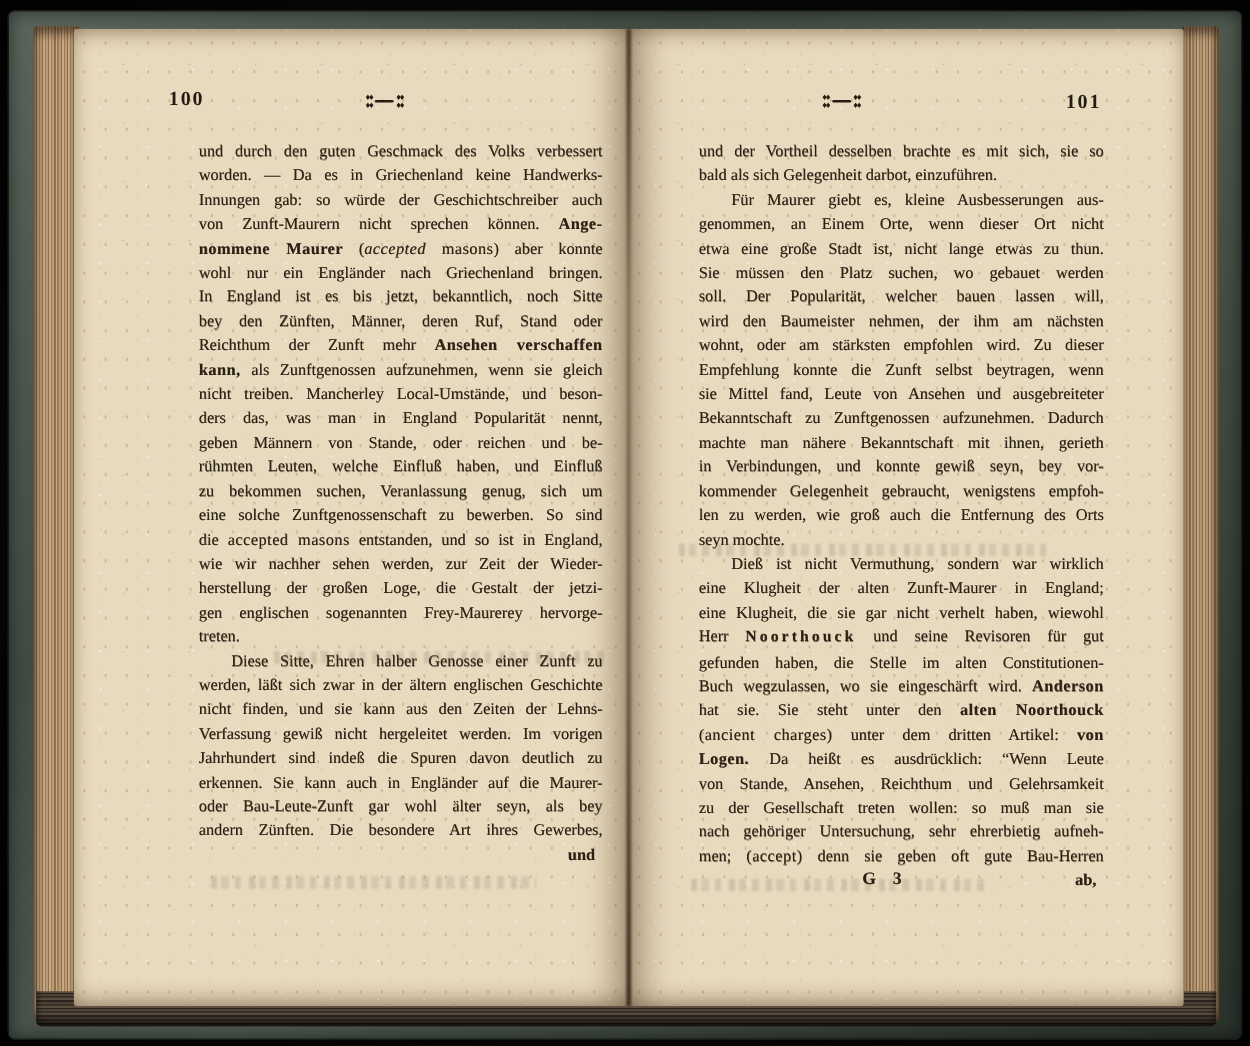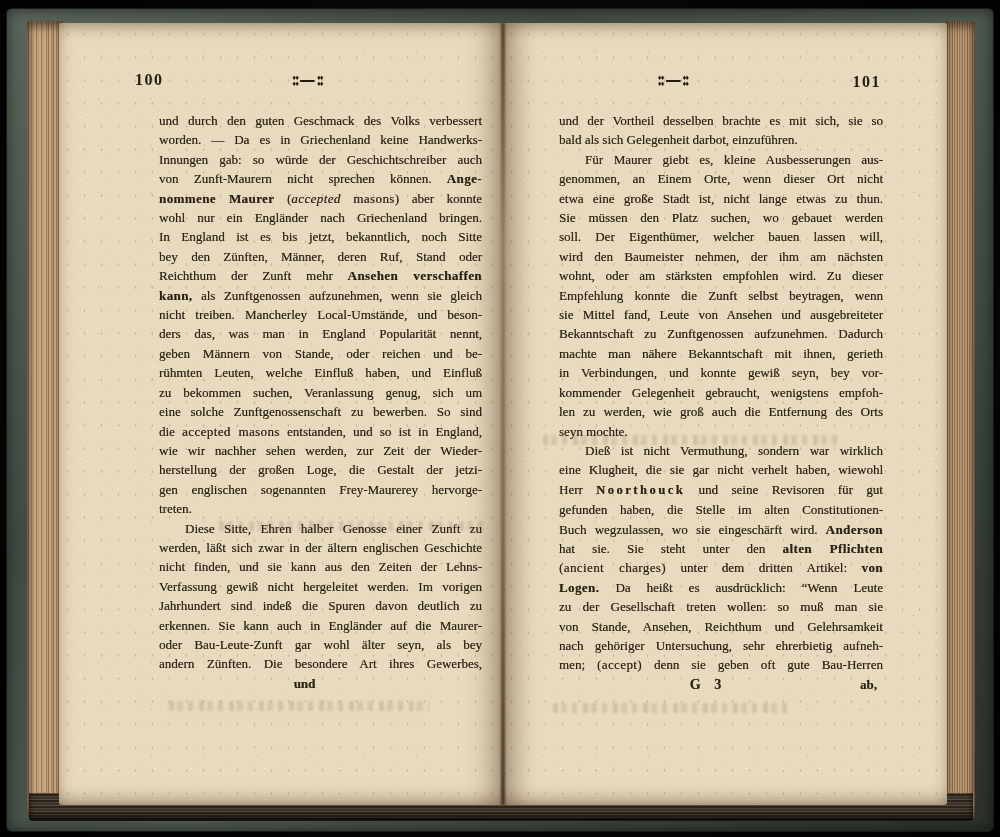--- a/index.html
+++ b/index.html
@@ -163,7 +163,7 @@
               <div class="tline"><span>genommen, an Einem Orte, wenn dieser Ort nicht</span></div>
               <div class="tline"><span>etwa eine große Stadt ist, nicht lange etwas zu thun.</span></div>
               <div class="tline"><span>Sie müssen den Platz suchen, wo gebauet werden</span></div>
-              <div class="tline"><span>soll. Der Eigenthümer, welcher bauen lassen will,</span></div>
+              <div class="tline"><span>soll. Der Popularität, welcher bauen lassen will,</span></div>
               <div class="tline"><span>wird den Baumeister nehmen, der ihm am nächsten</span></div>
               <div class="tline"><span>wohnt, oder am stärksten empfohlen wird. Zu dieser</span></div>
               <div class="tline"><span>Empfehlung konnte die Zunft selbst beytragen, wenn</span></div>

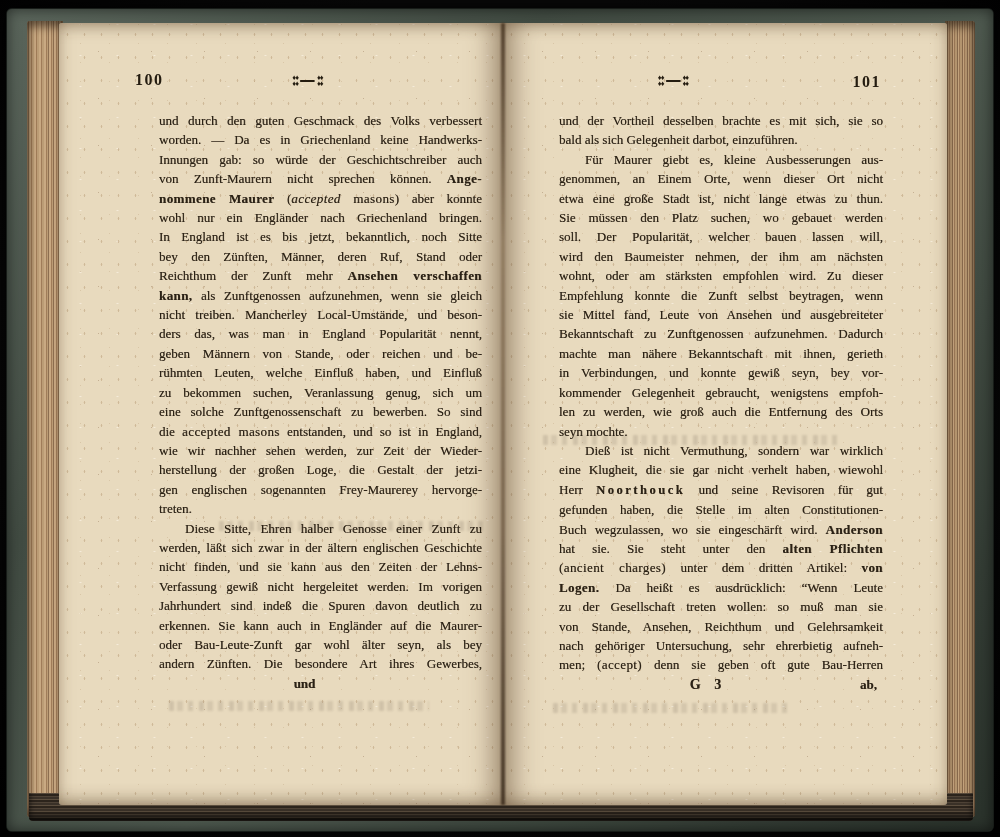--- a/index.html
+++ b/index.html
@@ -175,6 +175,7 @@
               <div class="tline"><span>len zu werden, wie groß auch die Entfernung des Orts</span></div>
               <div class="tline short"><span>seyn mochte.</span></div>
               <div class="tline indent"><span>Dieß ist nicht Vermuthung, sondern war wirklich</span></div>
+              <div class="tline"><span>eine Klugheit der alten Zunft-Maurer in England;</span></div>
               <div class="tline"><span>eine Klugheit, die sie gar nicht verhelt haben, wiewohl</span></div>
               <div class="tline"><span>Herr </span><span class="seg-sp">Noorthouck</span><span> und seine Revisoren für gut</span></div>
               <div class="tline"><span>gefunden haben, die Stelle im alten Constitutionen-</span></div>

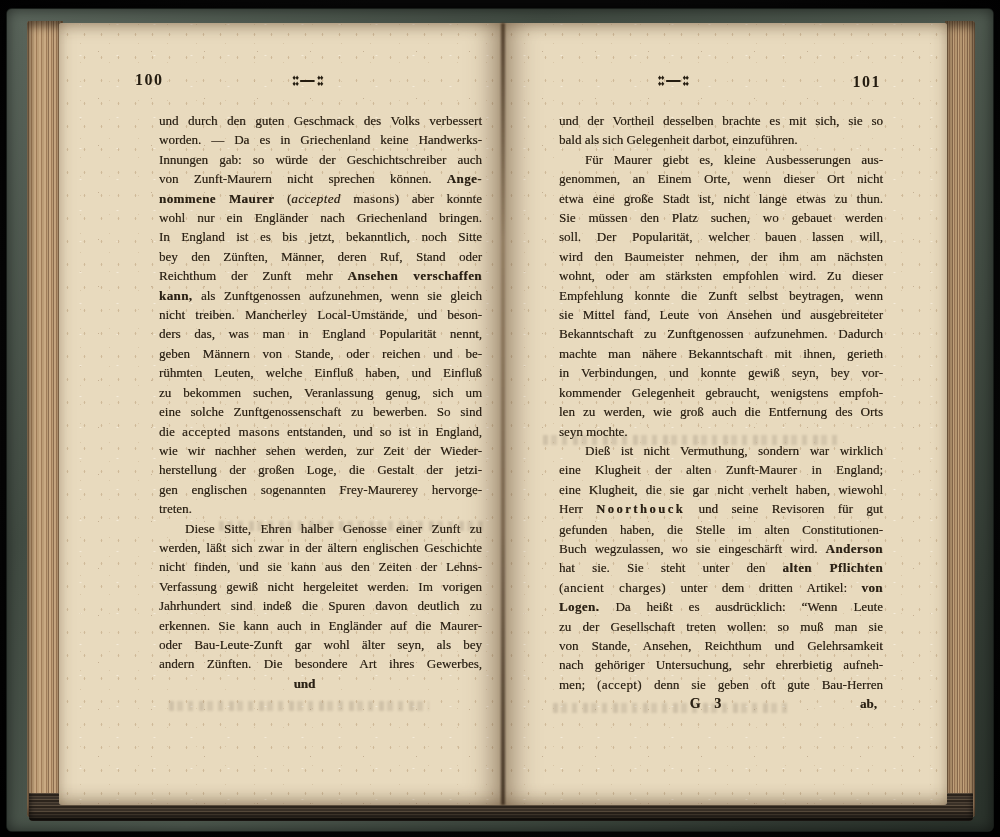--- a/index.html
+++ b/index.html
@@ -180,7 +180,7 @@
               <div class="tline"><span>Herr </span><span class="seg-sp">Noorthouck</span><span> und seine Revisoren für gut</span></div>
               <div class="tline"><span>gefunden haben, die Stelle im alten Constitutionen-</span></div>
               <div class="tline"><span>Buch wegzulassen, wo sie eingeschärft wird. </span><span class="seg-b">Anderson</span></div>
-              <div class="tline"><span>hat sie. Sie steht unter den </span><span class="seg-b">alten Pflichten</span></div>
+              <div class="tline"><span>hat sie. Sie steht unter den </span><span class="seg-b">alten Noorthouck</span></div>
               <div class="tline"><span class="seg-r">(ancient charges)</span><span> unter dem dritten Artikel: </span><span class="seg-b">von</span></div>
               <div class="tline"><span class="seg-b">Logen.</span><span> Da heißt es ausdrücklich: “Wenn Leute</span></div>
               <div class="tline"><span>zu der Gesellschaft treten wollen: so muß man sie</span></div>

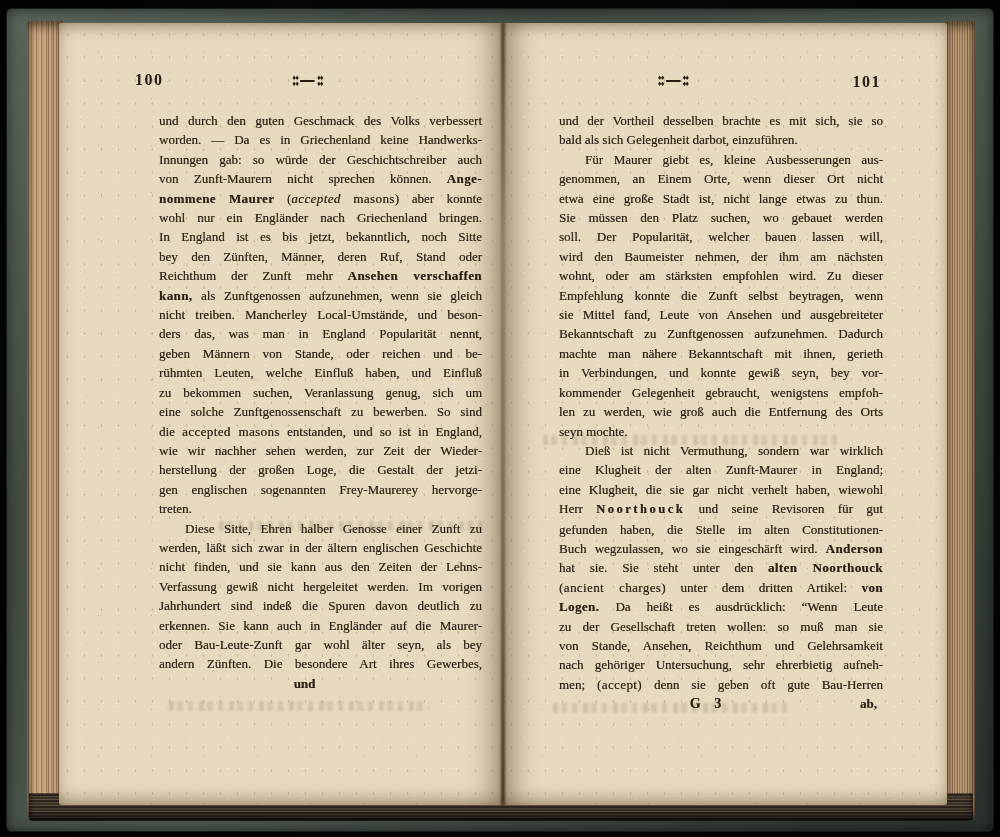--- a/index.html
+++ b/index.html
@@ -183,8 +183,8 @@
               <div class="tline"><span>hat sie. Sie steht unter den </span><span class="seg-b">alten Noorthouck</span></div>
               <div class="tline"><span class="seg-r">(ancient charges)</span><span> unter dem dritten Artikel: </span><span class="seg-b">von</span></div>
               <div class="tline"><span class="seg-b">Logen.</span><span> Da heißt es ausdrücklich: “Wenn Leute</span></div>
+              <div class="tline"><span>von Stande, Ansehen, Reichthum und Gelehrsamkeit</span></div>
               <div class="tline"><span>zu der Gesellschaft treten wollen: so muß man sie</span></div>
-              <div class="tline"><span>von Stande, Ansehen, Reichthum und Gelehrsamkeit</span></div>
               <div class="tline"><span>nach gehöriger Untersuchung, sehr ehrerbietig aufneh-</span></div>
               <div class="tline"><span>men; </span><span class="seg-r">(accept)</span><span> denn sie geben oft gute Bau-Herren</span></div>
             </div>

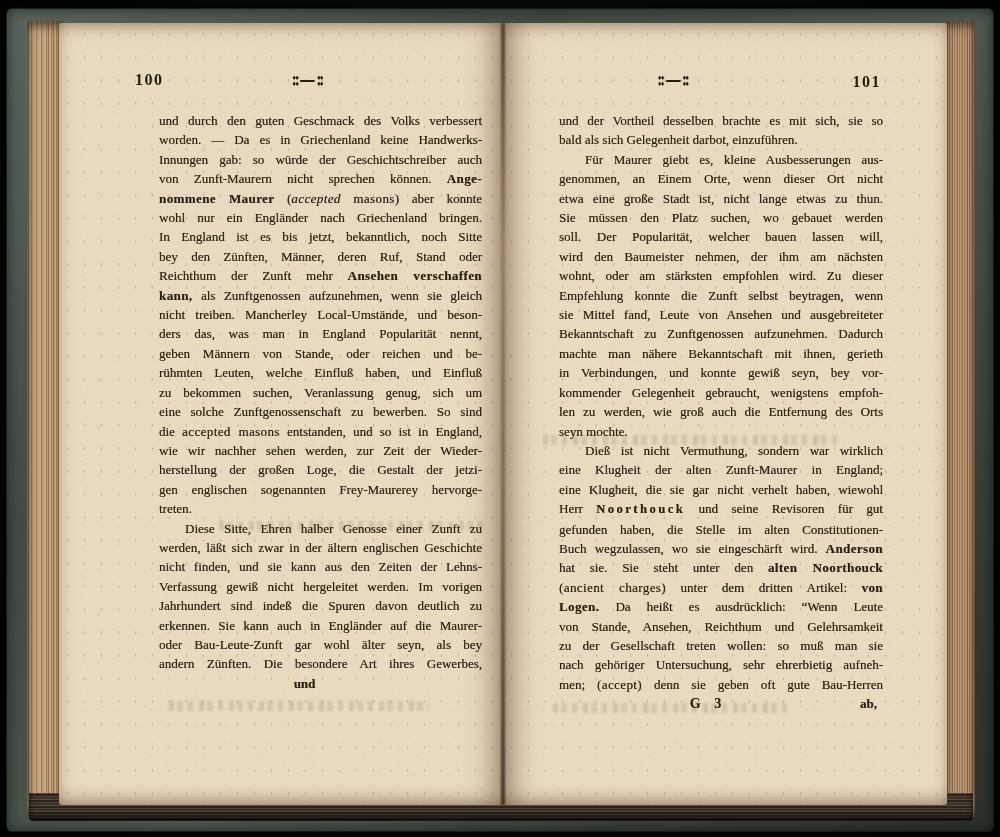--- a/index.html
+++ b/index.html
@@ -63,7 +63,7 @@
   .seg-i{font-style:italic;letter-spacing:.4px;}
   .seg-r{letter-spacing:.4px;}
   .seg-sp{font-weight:bold;letter-spacing:2.5px;font-size:12.5px;}
-  .catchword-row{text-align:center;font-size:13px;line-height:19.4px;padding-right:6px;font-weight:bold;
+  .catchword-row{text-align:right;font-size:13px;line-height:19.4px;padding-right:6px;font-weight:bold;
         text-shadow:.3px .3px .4px rgba(55,40,25,.55);}
   .sig-row{position:relative;height:19.4px;font-size:13px;line-height:19.4px;
         text-shadow:.3px .3px .4px rgba(55,40,25,.55);}

